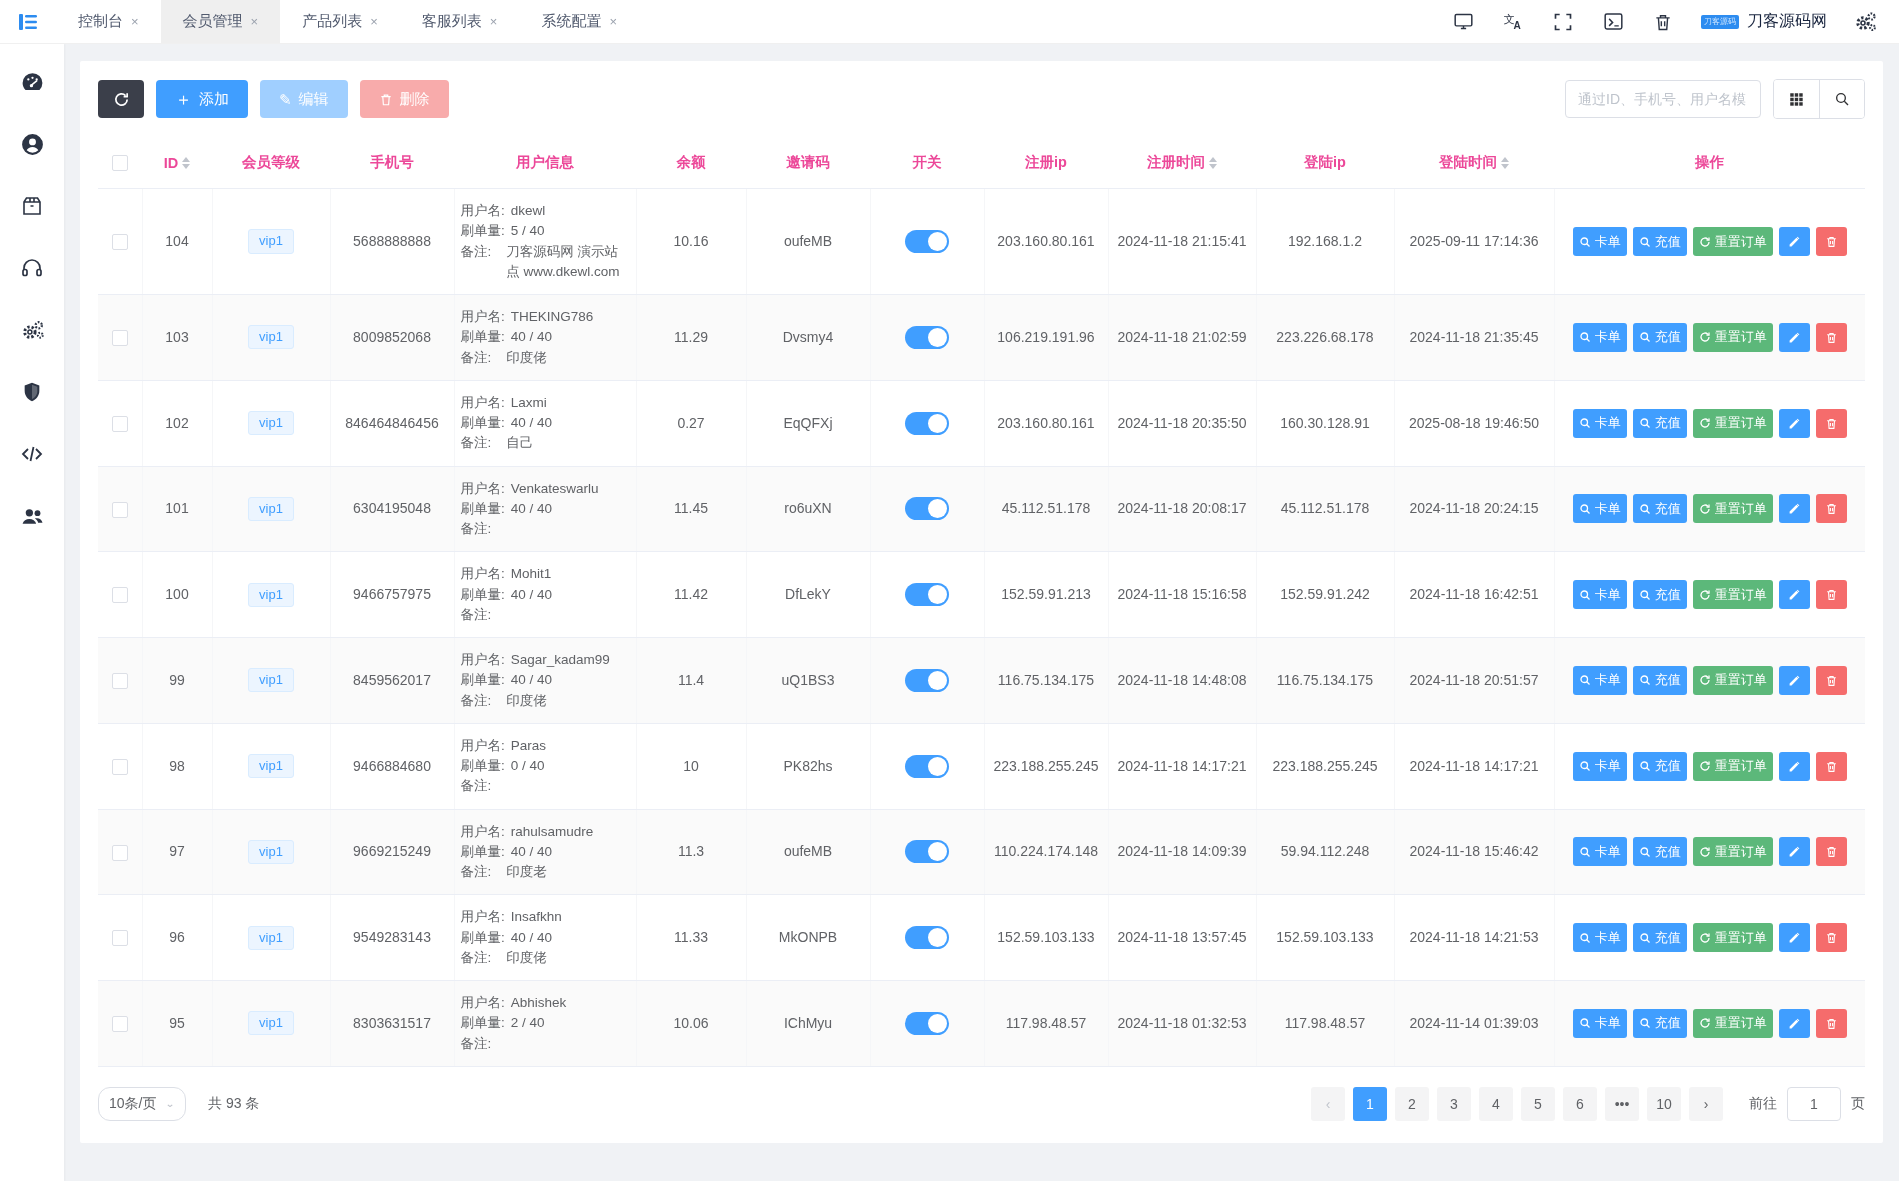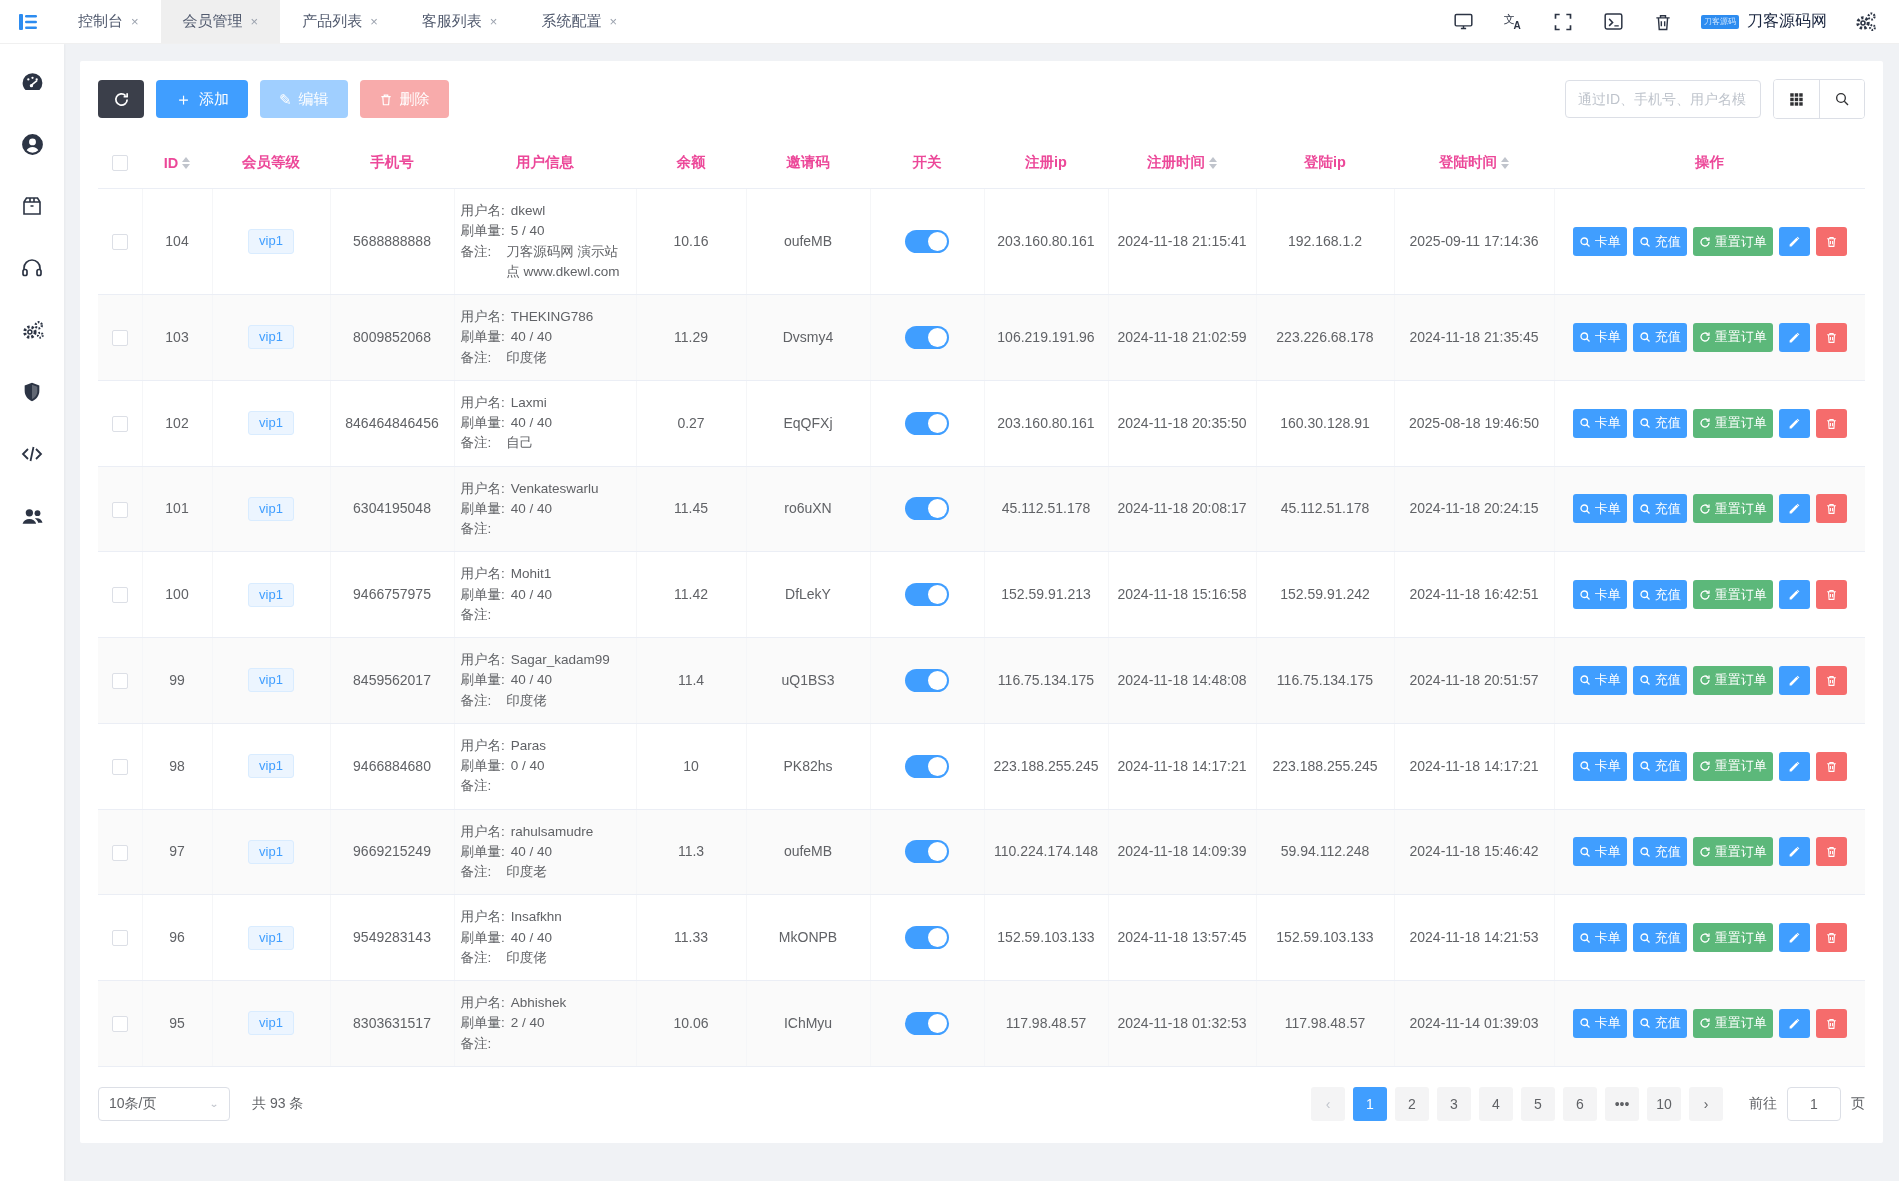--- a/index.html
+++ b/index.html
@@ -112,7 +112,7 @@
   
   .table-footer { display:flex; align-items:center; padding:20px 0 22px 0; }
   .page-size {
-    width:132px; height:34px; border:1px solid #dcdfe6; border-radius:4px; display:flex;
+    width:88px; height:34px; border:1px solid #dcdfe6; border-radius:12px; display:flex;
     align-items:center; justify-content:space-between; padding:0 10px; color:#606266;
     font-size:14px; cursor:pointer; background:#fff;
   }

